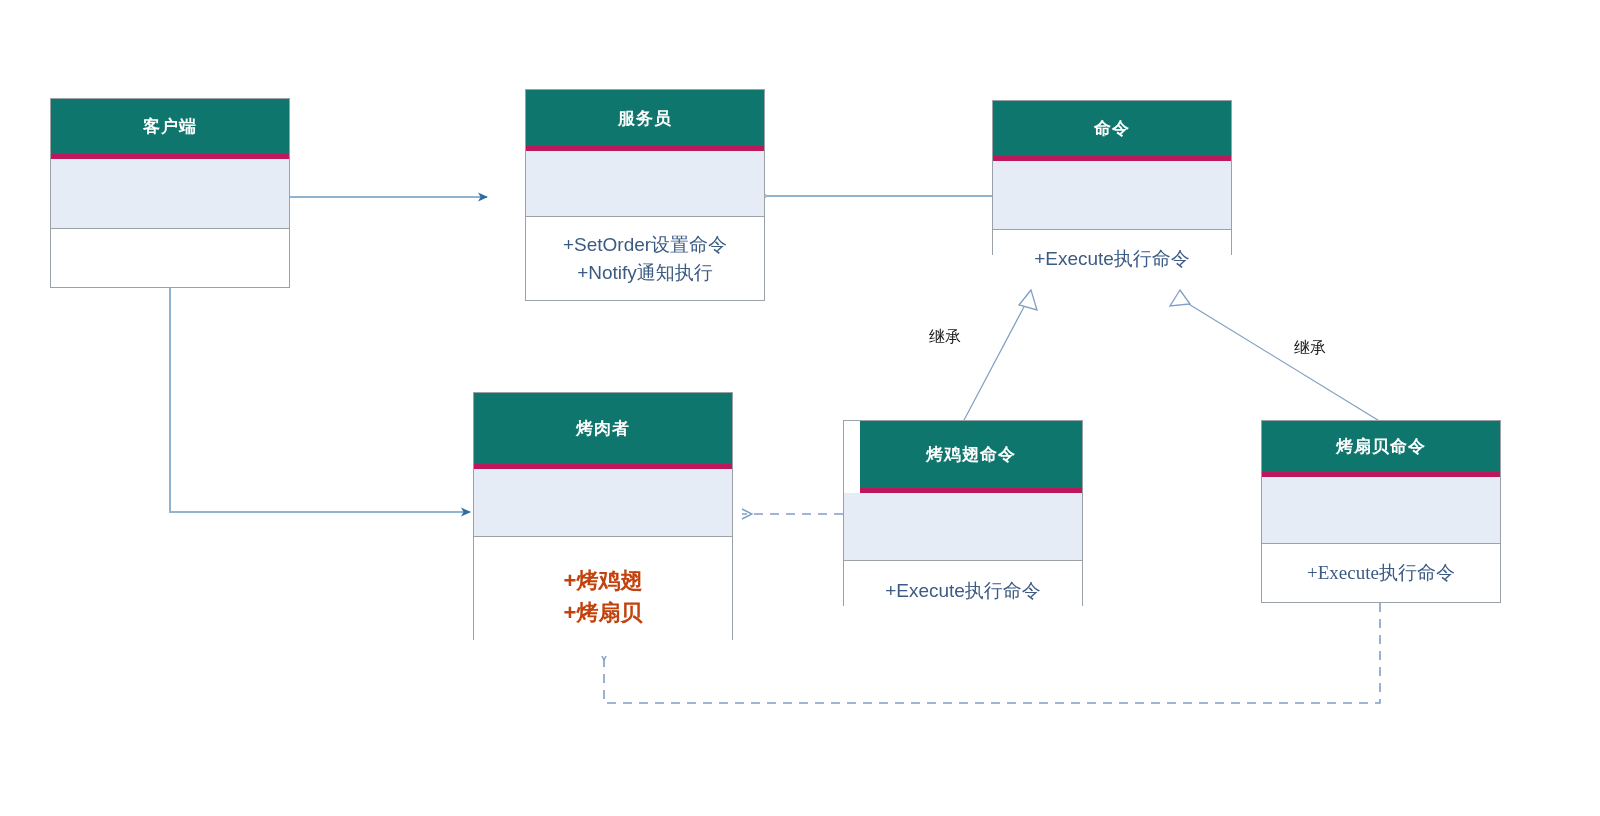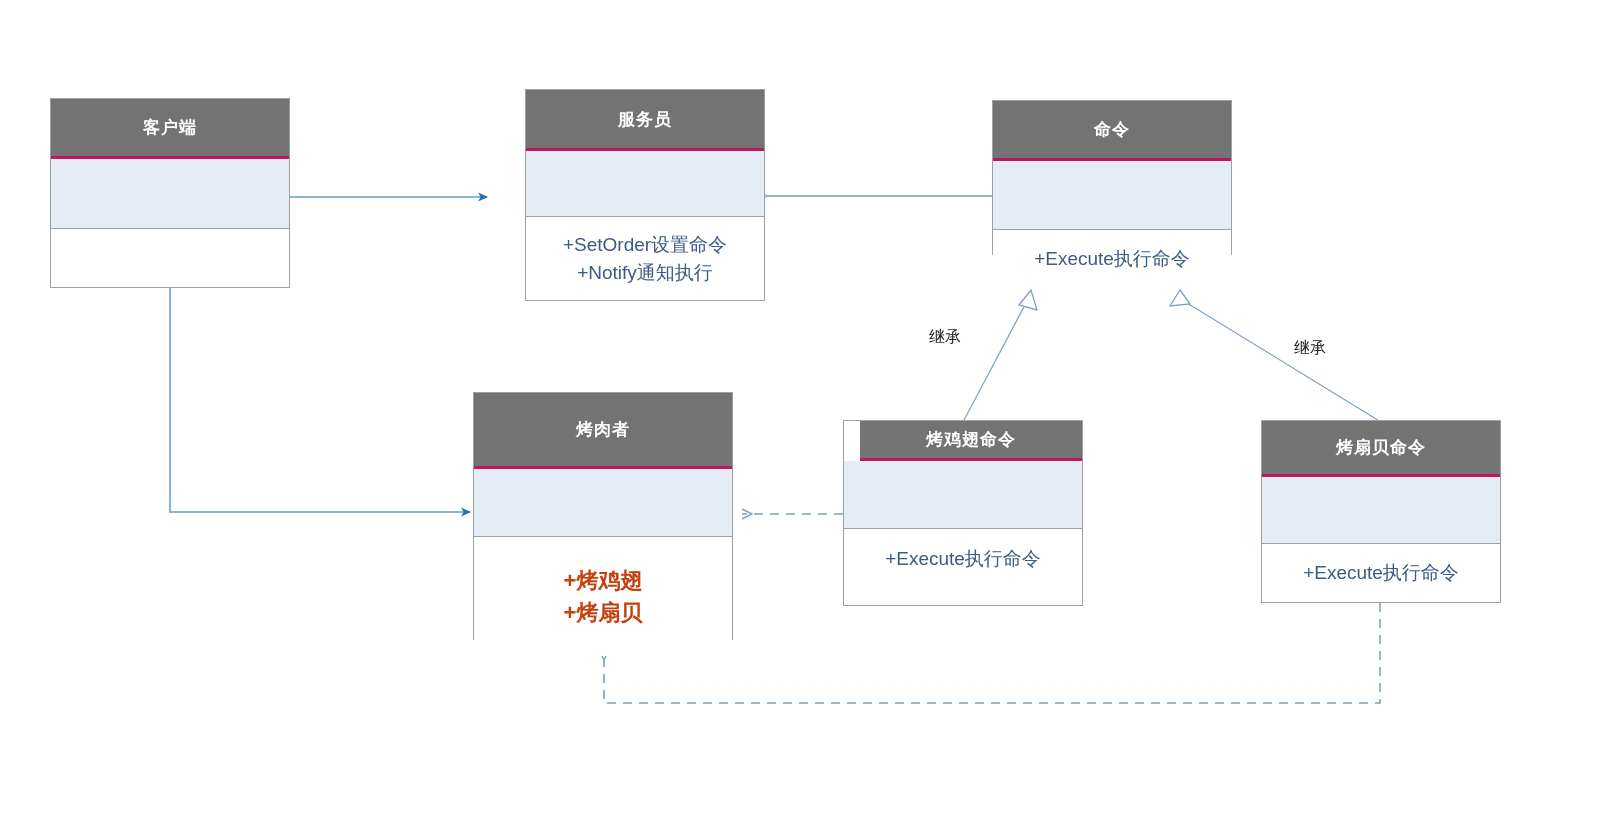--- a/index.html
+++ b/index.html
@@ -34,9 +34,9 @@
   }
   .uml-header {
     box-sizing: border-box;
-    background: #737373;
+    background: #0f766e;
     color: #ffffff;
-    border-bottom: 3px solid #be185d;
+    border-bottom: 5px solid #be185d;
     display: flex;
     align-items: center;
     justify-content: center;

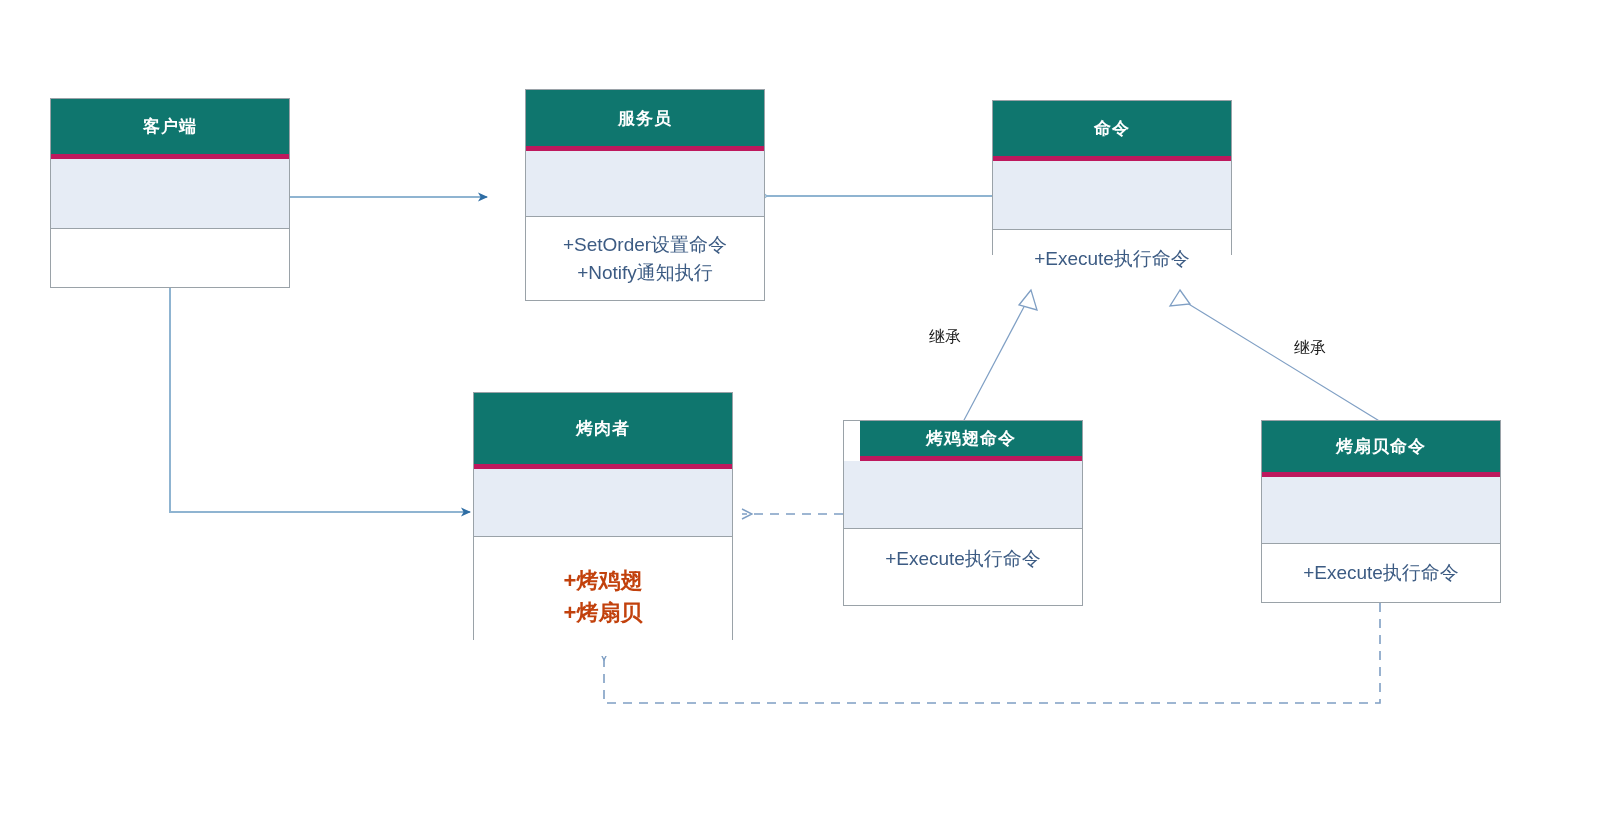--- a/index.html
+++ b/index.html
@@ -158,7 +158,7 @@
   </div>
 
   <div class="uml-class" style="left:843px; top:420px; width:240px; height:186px;">
-    <div class="uml-header" style="height:40px;margin-left:16px;">
+    <div class="uml-header" style="height:72px;margin-left:16px;">
       <span>烤鸡翅命令</span>
     </div>
     <div class="uml-attrs" style="height:68px;"></div>

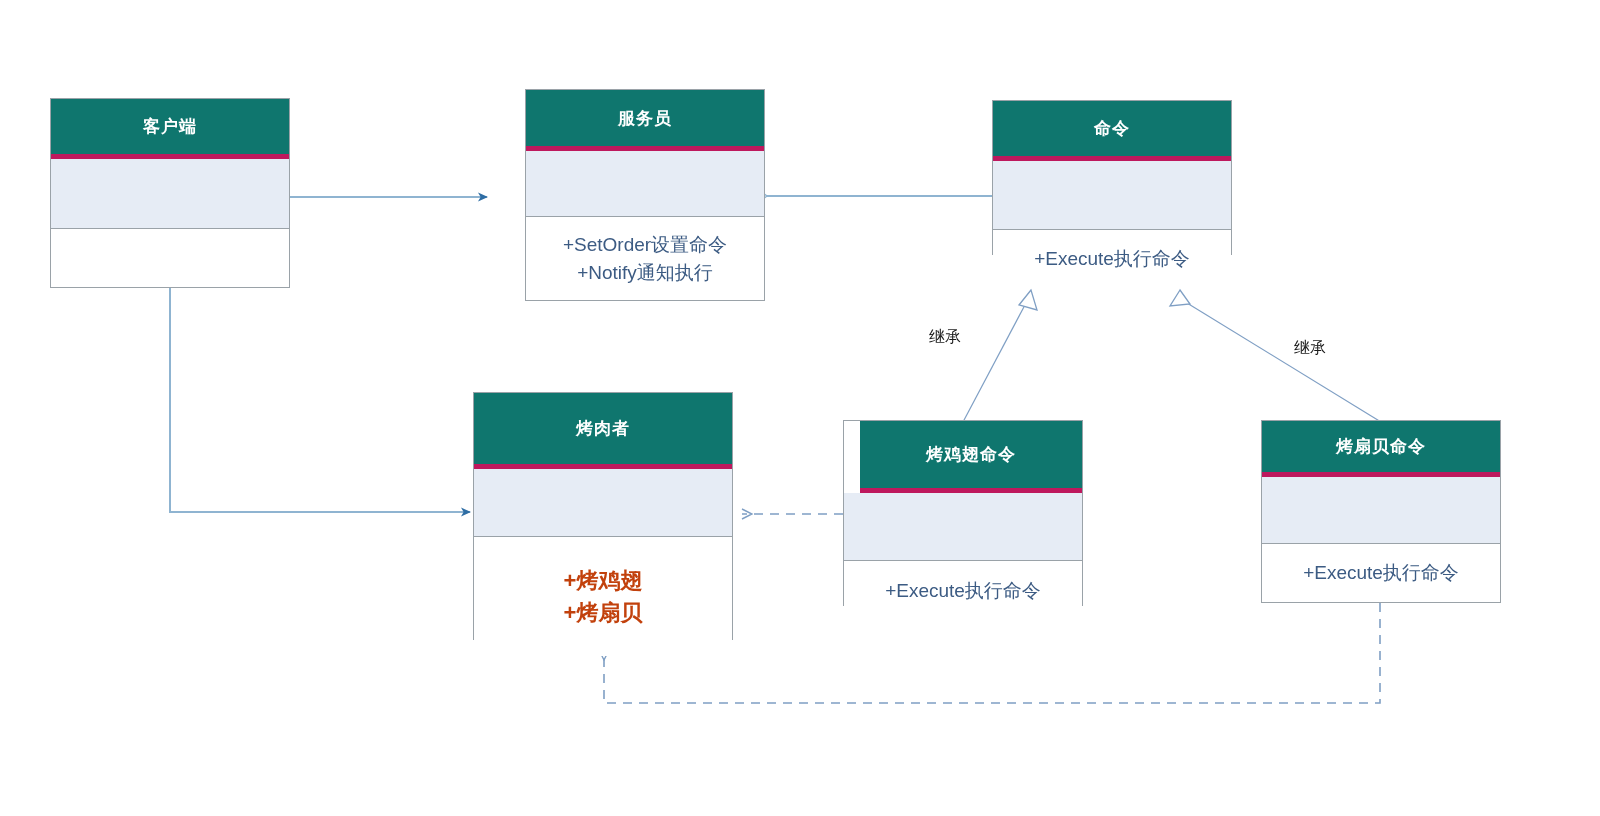--- a/index.html
+++ b/index.html
@@ -167,7 +167,7 @@
     </div>
   </div>
 
-  <div class="uml-class" style="left:1261px; top:420px; width:240px; height:183px;">
+  <div class="uml-class" style="left:1261px; top:420px; width:240px; height:183px;font-family:Liberation Serif, serif;">
     <div class="uml-header" style="height:56px;">
       <span>烤扇贝命令</span>
     </div>

